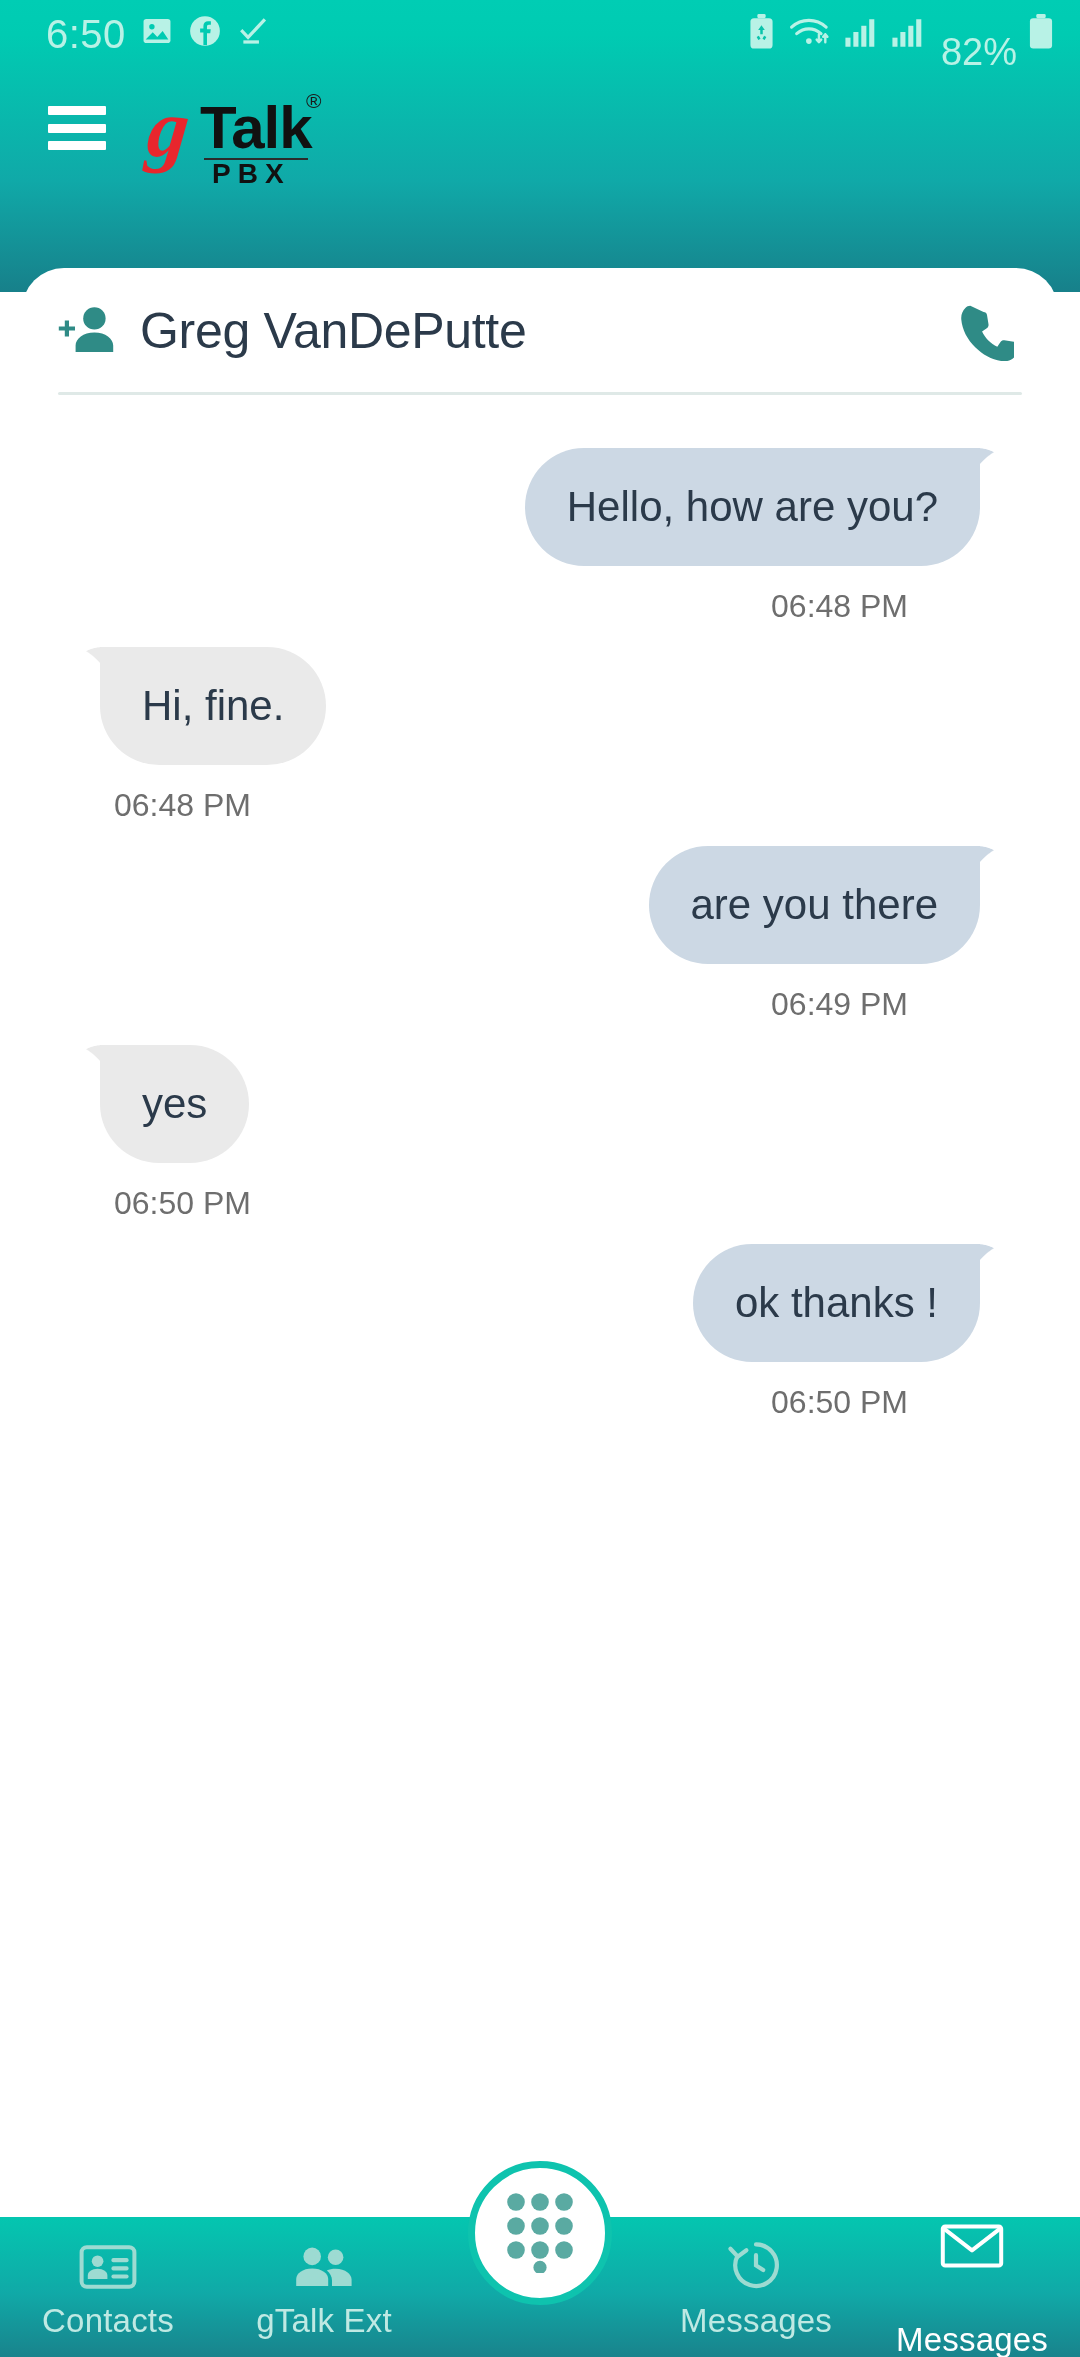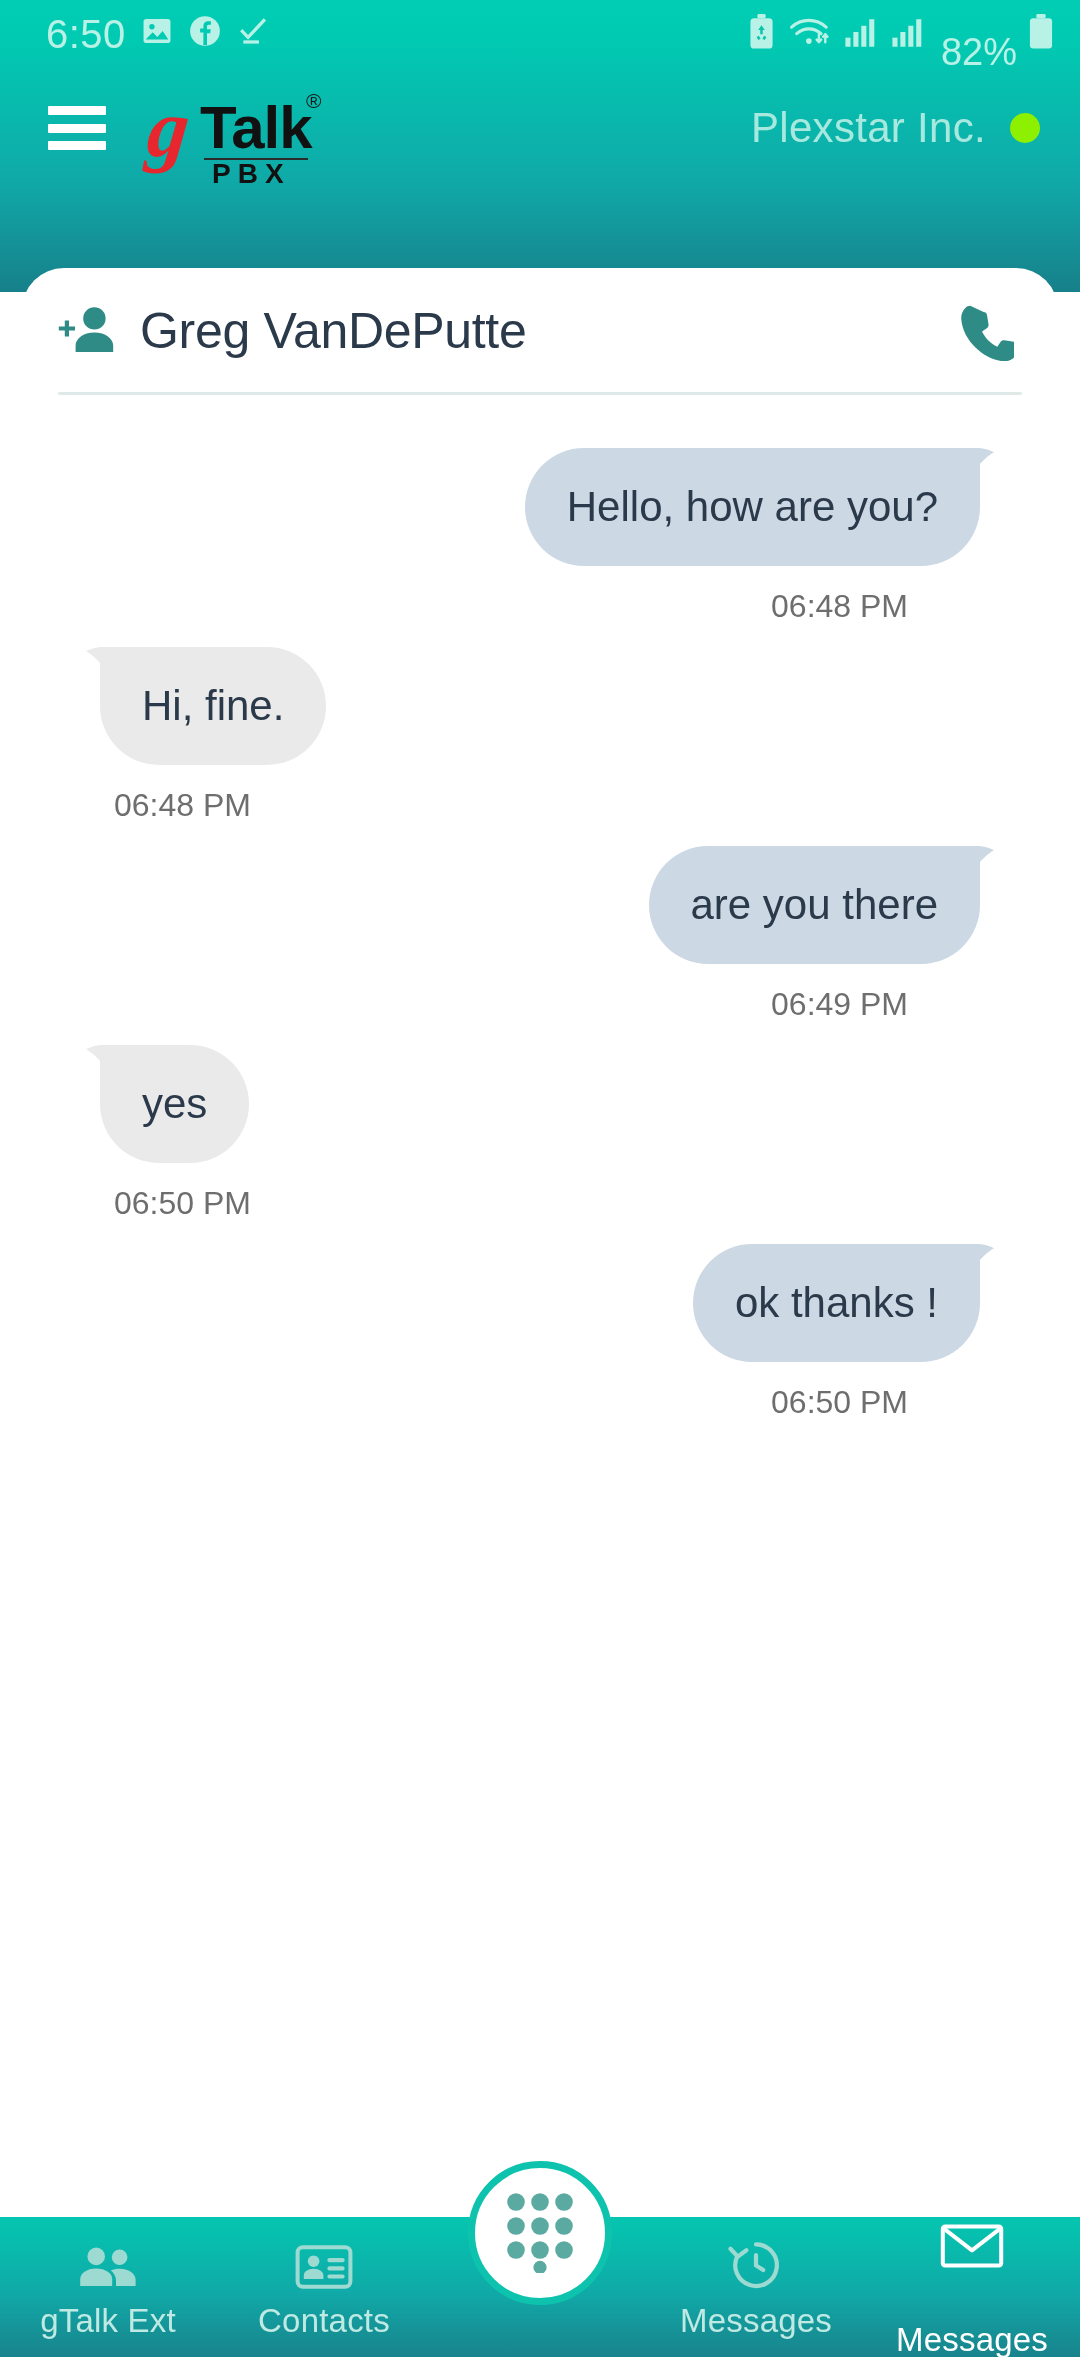--- a/index.html
+++ b/index.html
@@ -290,10 +290,6 @@
         <span class="logo-pbx">PBX</span>
       </div>
 
-      <div class="company">
-        <span class="company-name">Plexstar Inc.</span>
-        <span class="status-dot"></span>
-      </div>
     </div>
   </div>
 

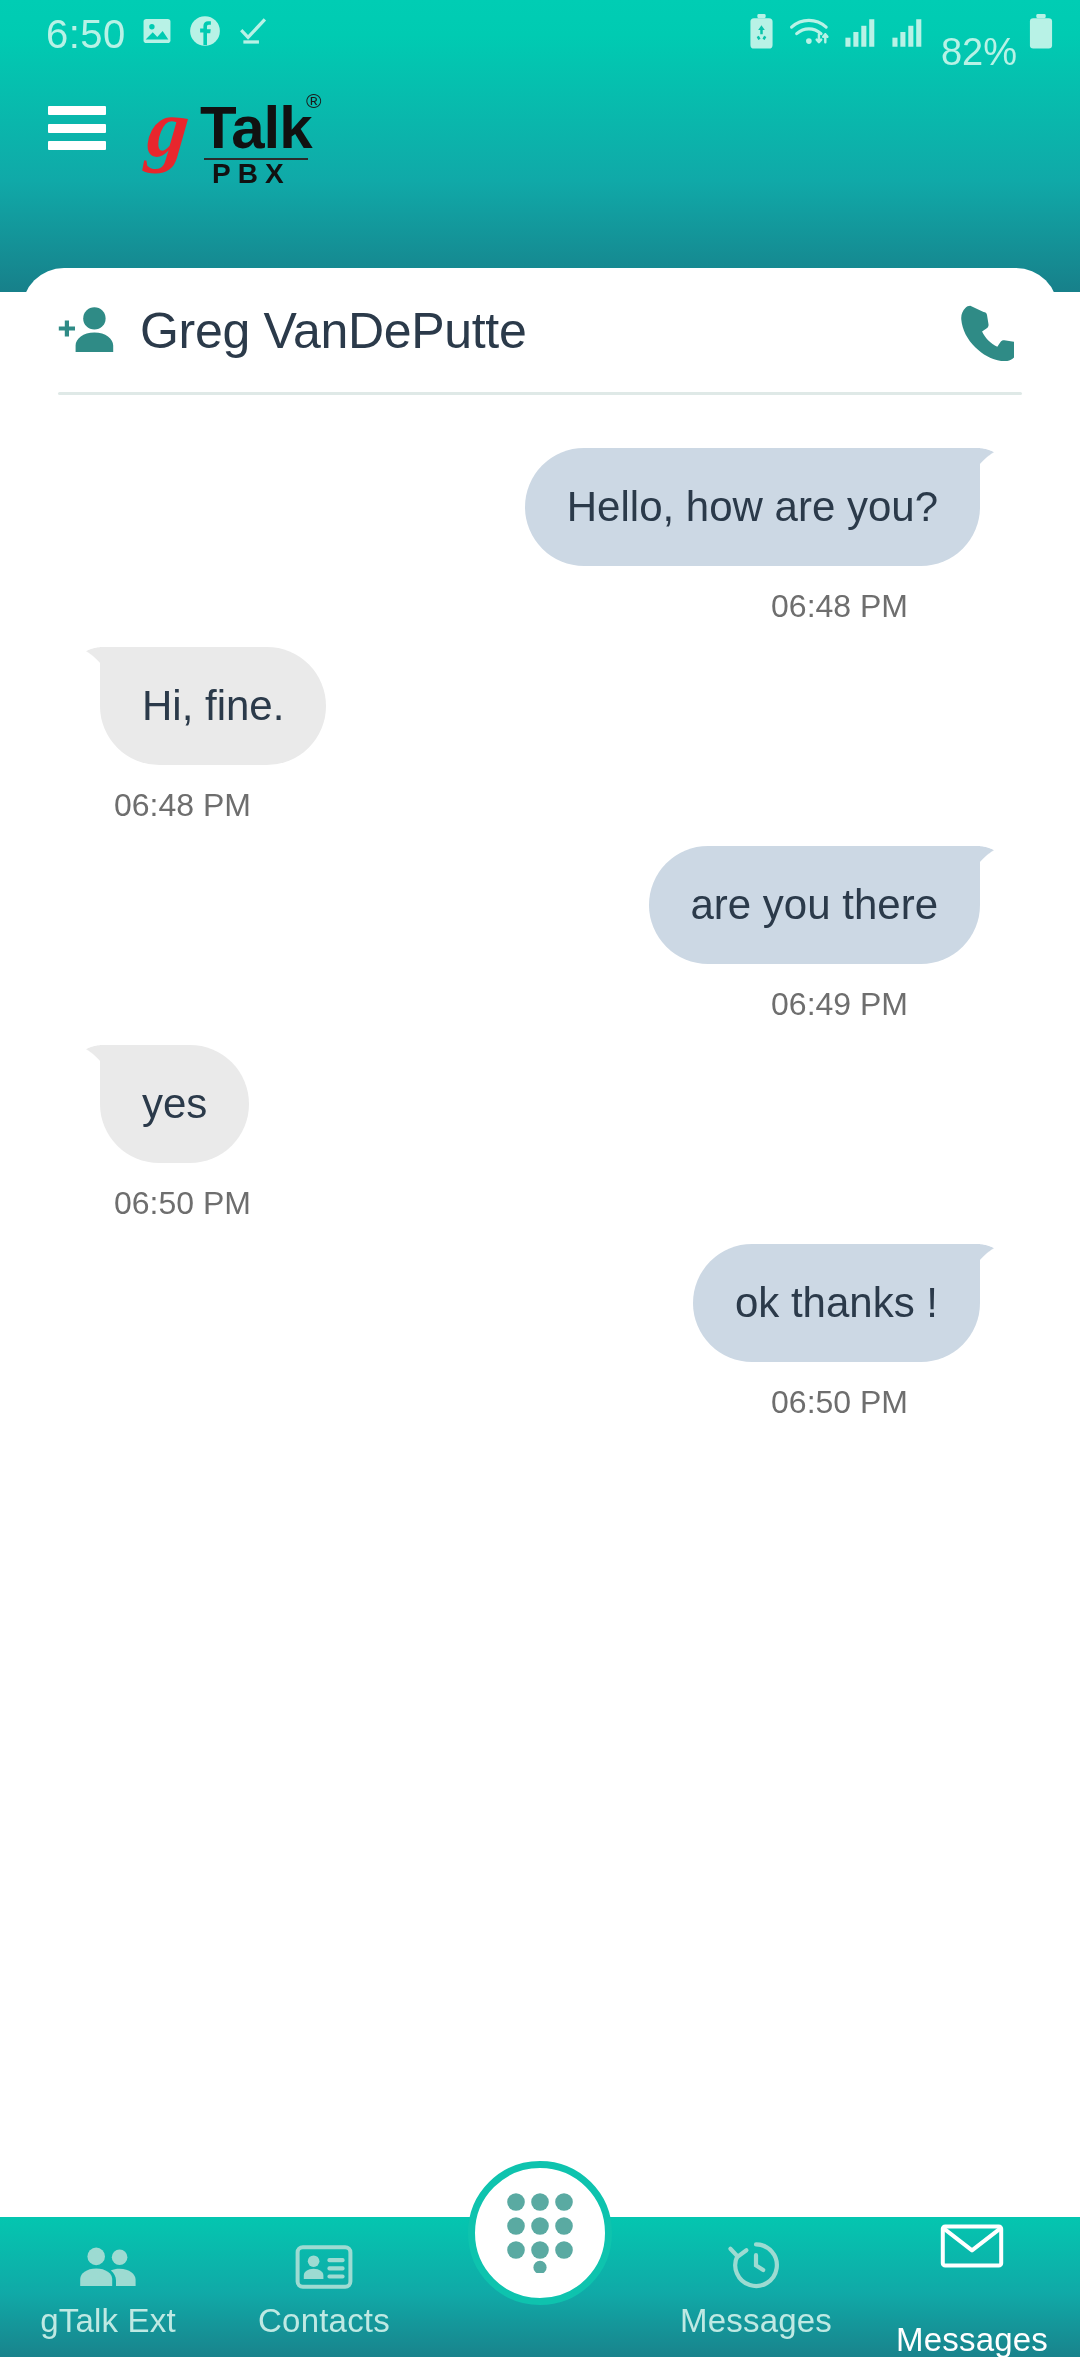--- a/index.html
+++ b/index.html
@@ -348,18 +348,6 @@
 
     <div class="navitem">
       <span class="navicon">
-        <svg width="62" height="46" viewBox="0 0 31 23">
-          <circle cx="9.6" cy="6.2" r="4.4" fill="#9ddbd2"></circle>
-          <circle cx="21.3" cy="6.6" r="3.9" fill="#9ddbd2"></circle>
-          <path d="M9.6 12.2c-4.8 0-8 2.5-8 5.3V21h16v-3.5c0-2.8-3.2-5.3-8-5.3z" fill="#9ddbd2"></path>
-          <path d="M21.3 12.4c-1.7 0-3.2.3-4.4.9 1.6 1.3 2.6 3 2.6 4.9V21h9.8v-3.2c0-2.6-3-5.4-8-5.4z" fill="#9ddbd2"></path>
-        </svg>
-      </span>
-      <span class="lbl">gTalk Ext</span>
-    </div>
-
-    <div class="navitem">
-      <span class="navicon">
         <svg width="58" height="46" viewBox="0 0 29 23">
           <rect x="1.3" y="1.6" width="26.4" height="19.8" rx="2.6" fill="none" stroke="#9ddbd2" stroke-width="2"></rect>
           <circle cx="9.3" cy="8.6" r="2.9" fill="#9ddbd2"></circle>
@@ -370,6 +358,18 @@
         </svg>
       </span>
       <span class="lbl">Contacts</span>
+    </div>
+
+    <div class="navitem">
+      <span class="navicon">
+        <svg width="62" height="46" viewBox="0 0 31 23">
+          <circle cx="9.6" cy="6.2" r="4.4" fill="#9ddbd2"></circle>
+          <circle cx="21.3" cy="6.6" r="3.9" fill="#9ddbd2"></circle>
+          <path d="M9.6 12.2c-4.8 0-8 2.5-8 5.3V21h16v-3.5c0-2.8-3.2-5.3-8-5.3z" fill="#9ddbd2"></path>
+          <path d="M21.3 12.4c-1.7 0-3.2.3-4.4.9 1.6 1.3 2.6 3 2.6 4.9V21h9.8v-3.2c0-2.6-3-5.4-8-5.4z" fill="#9ddbd2"></path>
+        </svg>
+      </span>
+      <span class="lbl">gTalk Ext</span>
     </div>
 
     <div class="navitem spacer"></div>

